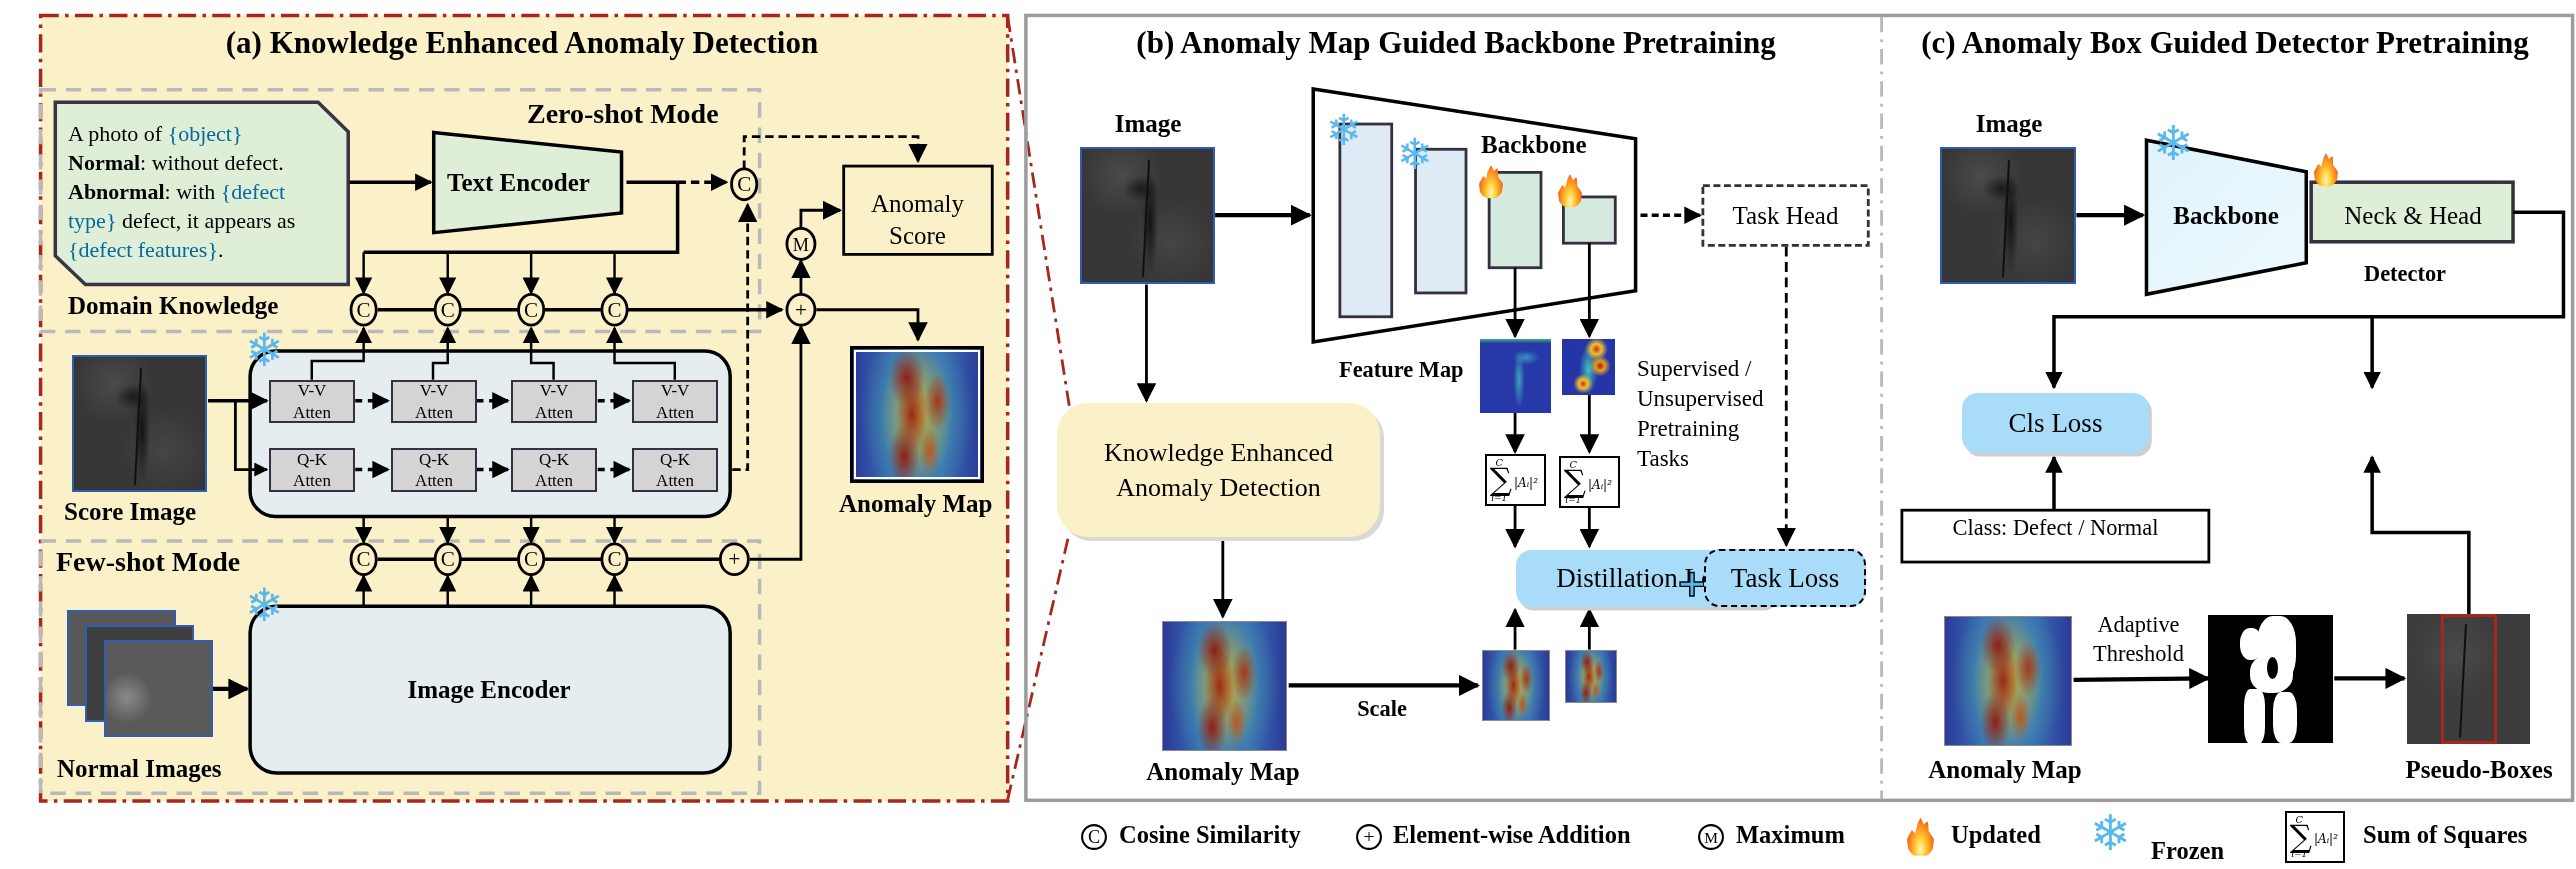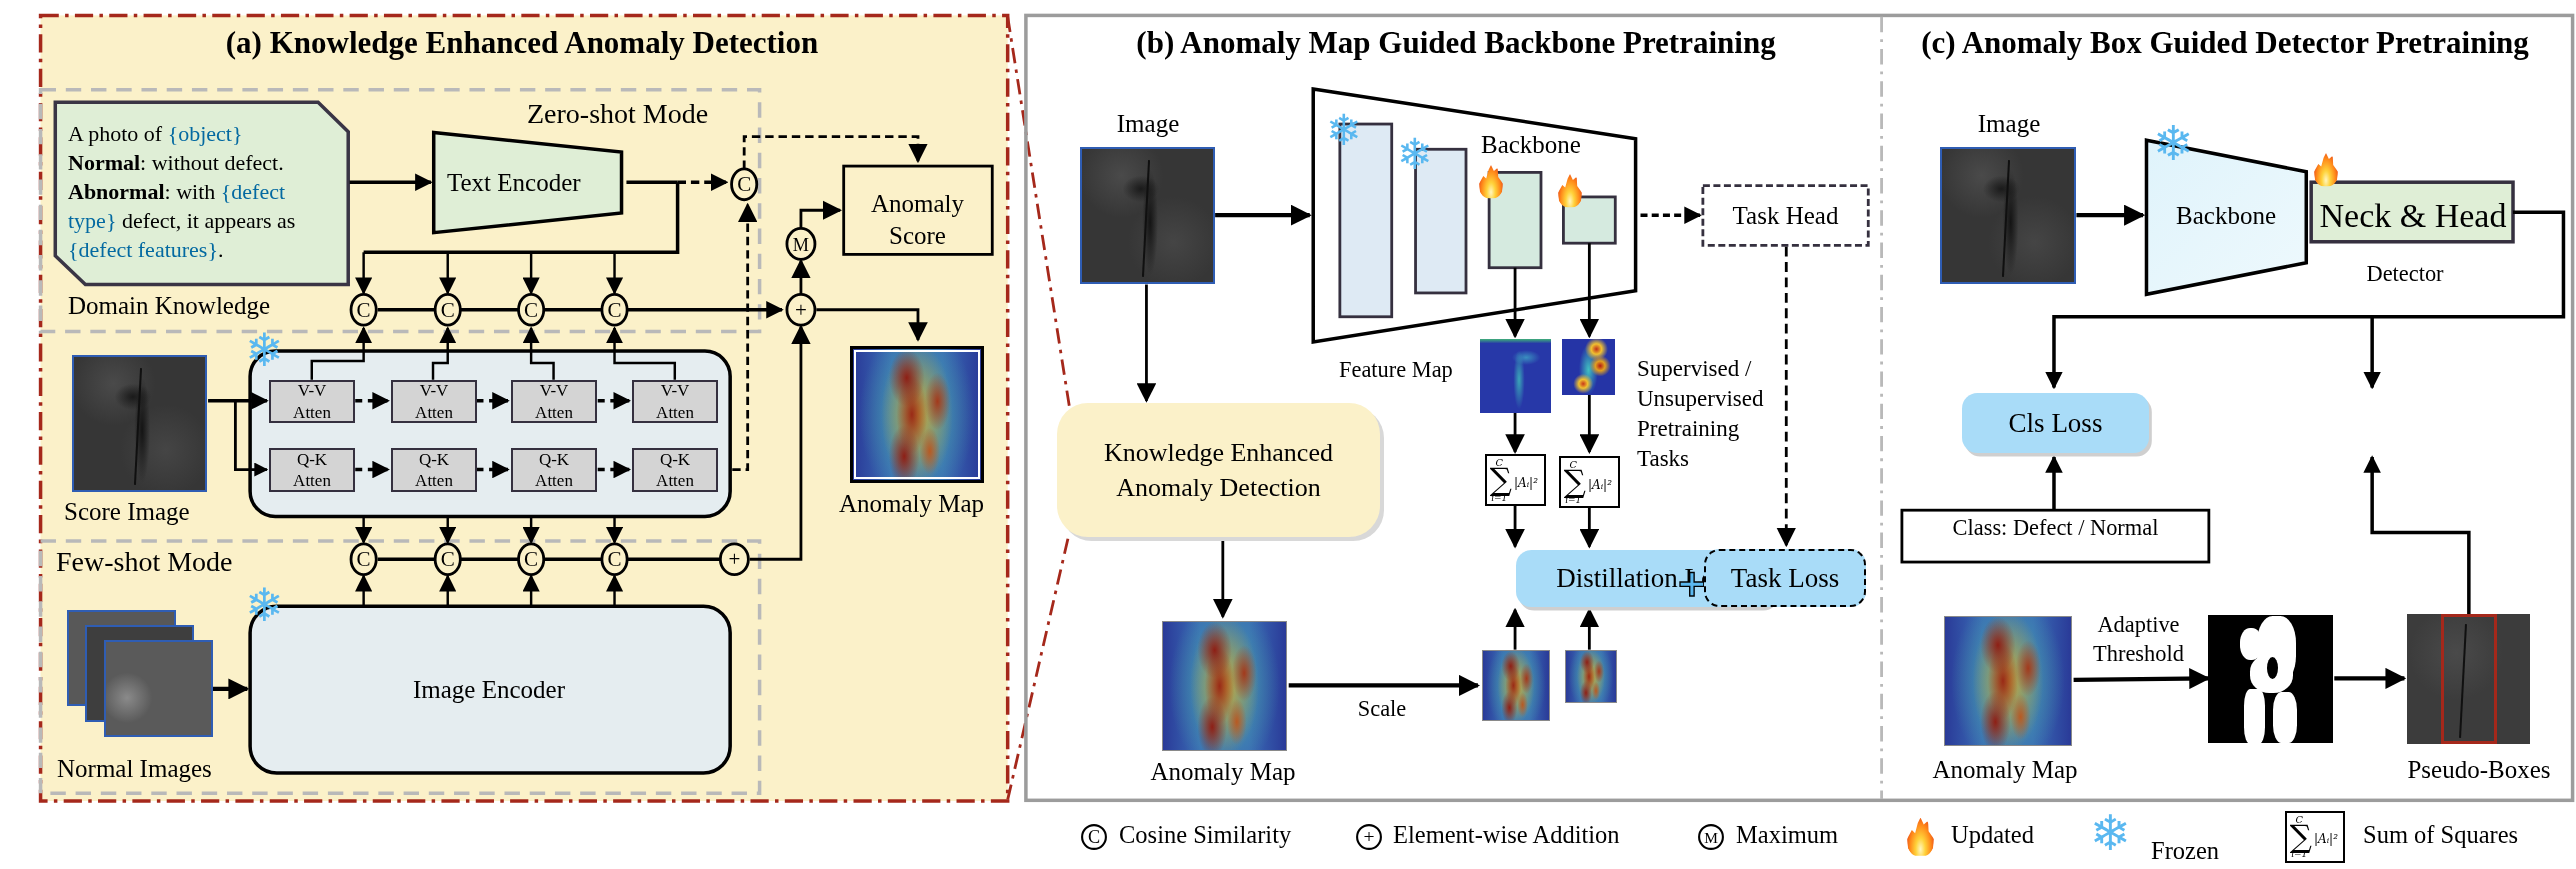--- a/index.html
+++ b/index.html
@@ -8,7 +8,7 @@
   #canvas { position:absolute; left:0; top:0; width:2576px; height:869px; }
   svg.lines { position:absolute; left:0; top:0; width:2576px; height:869px; overflow:visible; }
   .abs { position:absolute; }
-  .txt { position:absolute; white-space:nowrap; line-height:1; }
+  .txt { position:absolute; white-space:nowrap; line-height:1;font-weight:bold; }
   .title { font-weight:bold; font-size:31px; }
   .lbl { font-size:25px; }
   .lbl-sm { font-size:22.4px; }

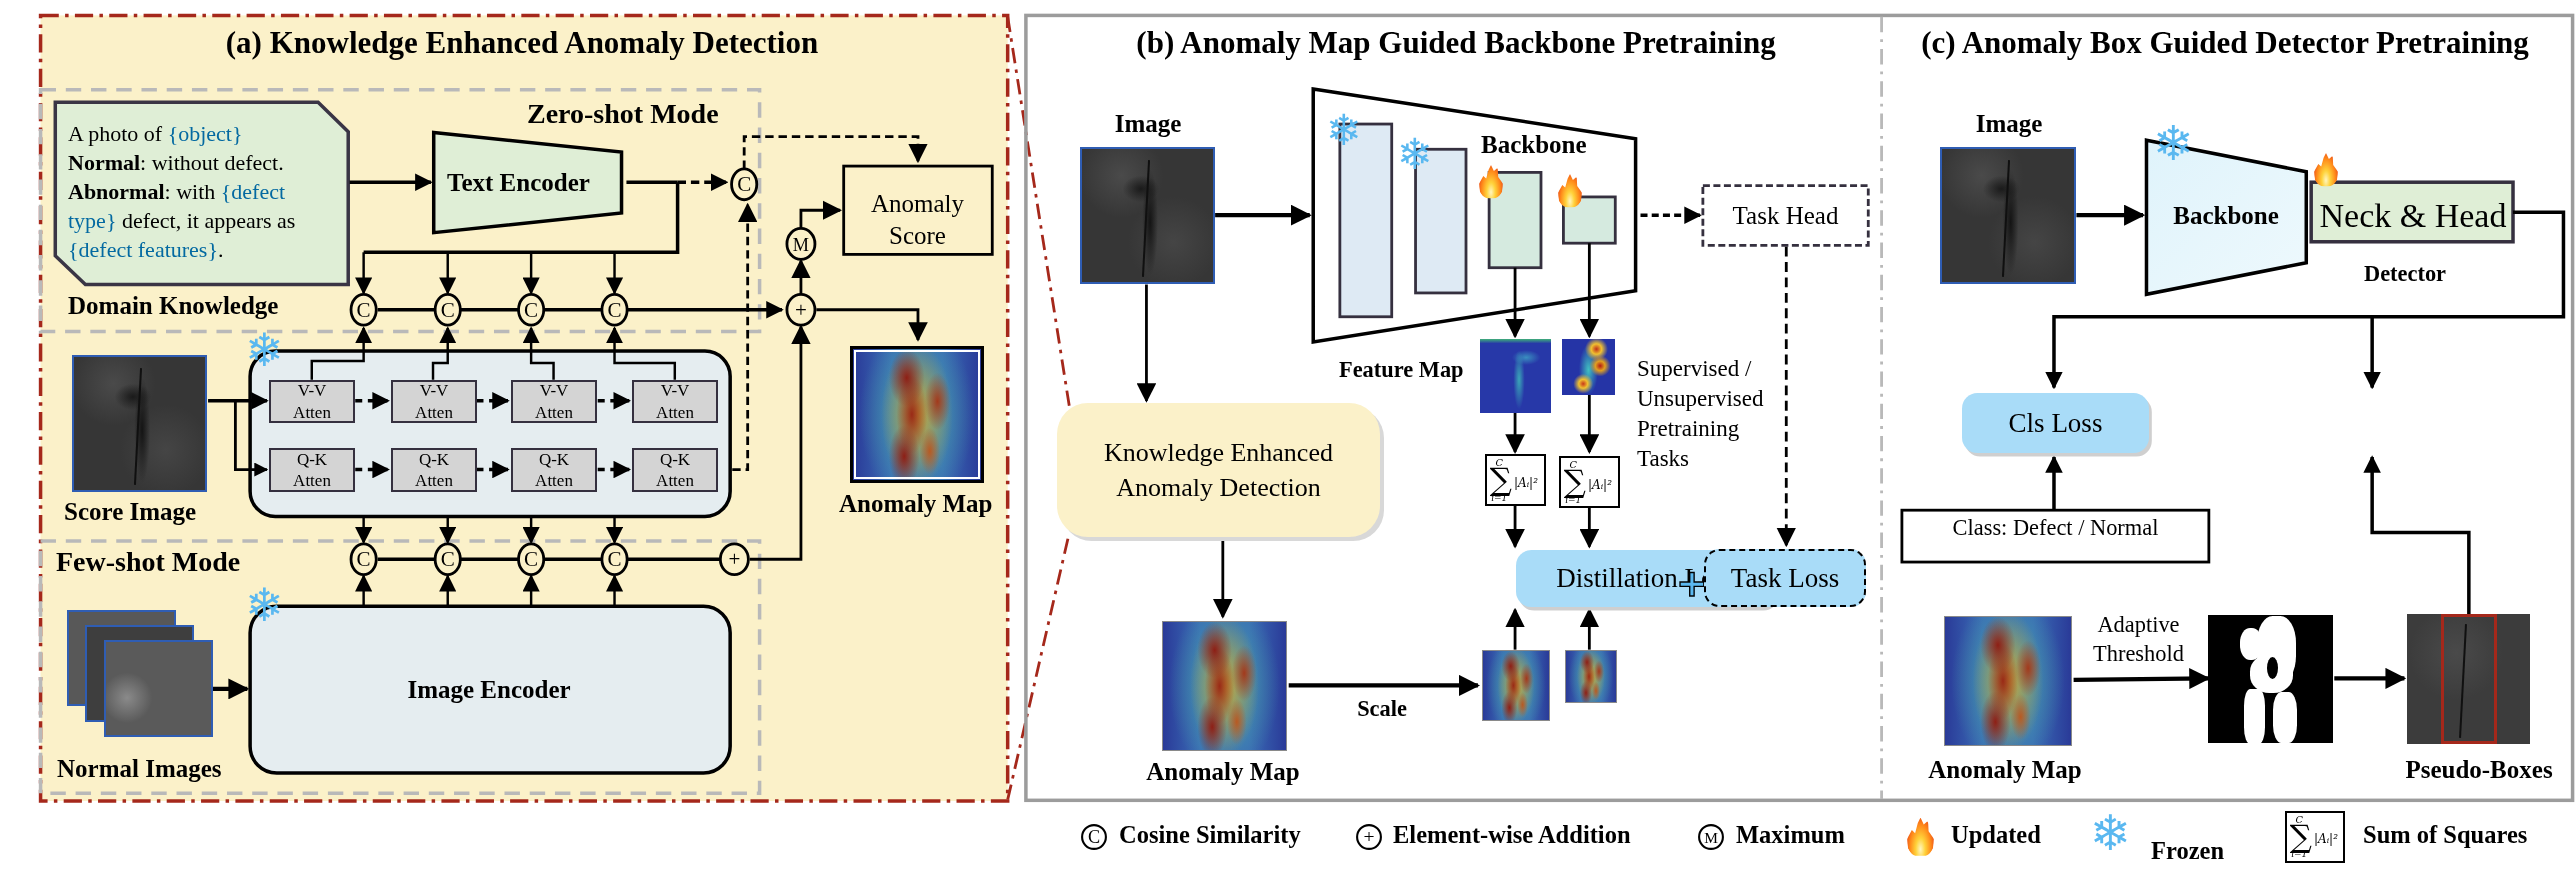--- a/index.html
+++ b/index.html
@@ -401,7 +401,7 @@
 <div class="txt lbl ctr" style="left:2226px; top:203px;">Backbone</div>
 <div class="snow" style="left:2153px; top:119px; font-size:48px;">❄</div>
 <div class="flame" style="left:2314px; top:153px;"></div>
-<div class="abs box-center" style="left:2312px; top:182px; width:202px; height:68px; font-size:34px;">Neck &amp; Head</div>
+<div class="abs box-center" style="left:2312px; top:182px; width:202px; height:68px; font-size:25px;">Neck &amp; Head</div>
 <div class="txt lbl-sm ctr" style="left:2405px; top:263px;">Detector</div>
 
 <div class="loss" style="left:1962px; top:393px; width:187px; height:60px;">Cls Loss</div>

